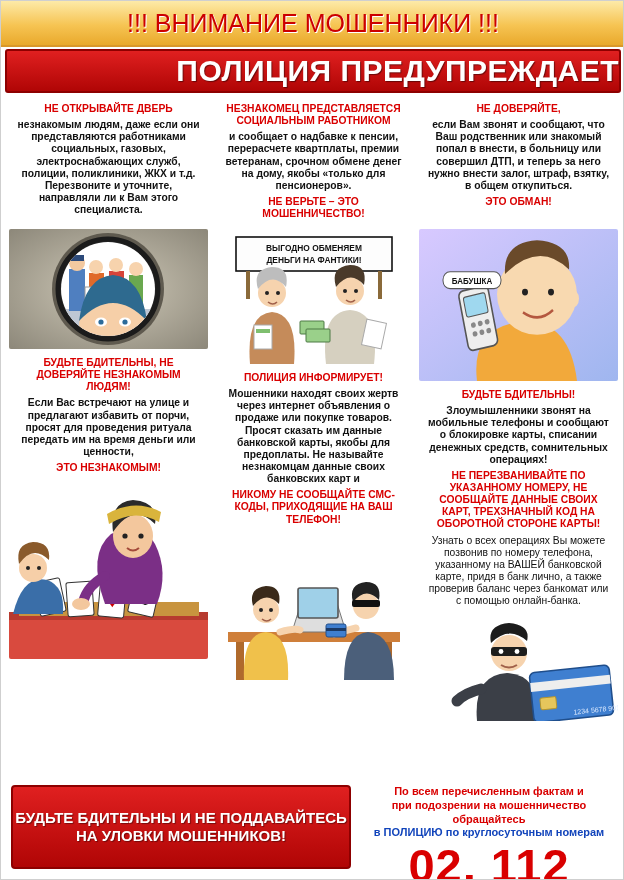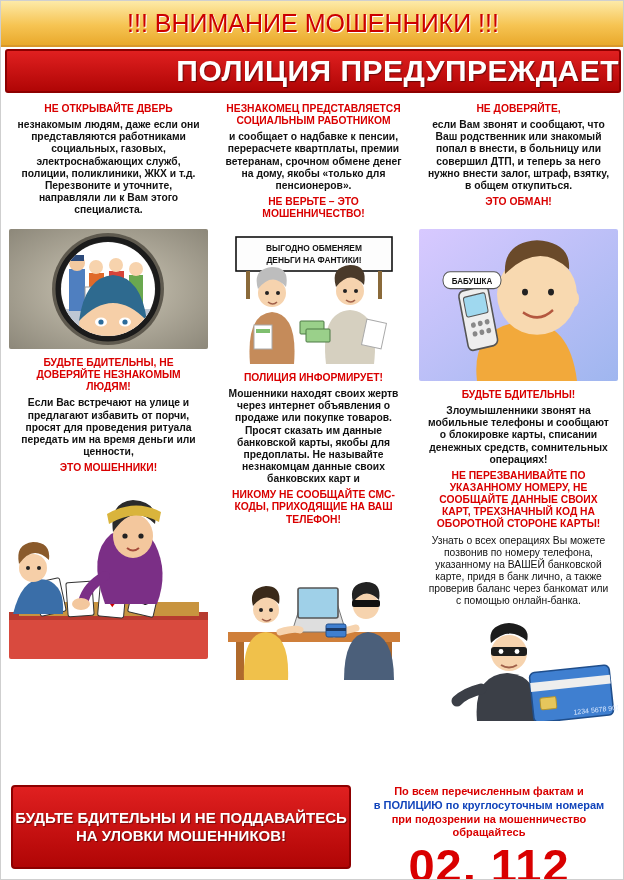--- a/index.html
+++ b/index.html
@@ -158,7 +158,7 @@
       <div class="blk txt-mid">
         <p class="red">БУДЬТЕ БДИТЕЛЬНЫ, НЕ ДОВЕРЯЙТЕ НЕЗНАКОМЫМ ЛЮДЯМ!</p>
         <p class="dark" style="margin-top:3px">Если Вас встречают на улице и предлагают избавить от порчи, просят для проведения ритуала передать им на время деньги или ценности,</p>
-        <p class="red">ЭТО МОШЕННИКИ!</p>
+        <p class="red">ЭТО НЕЗНАКОМЫМ!</p>
       </div>
 
       <div class="art" style="height:175px;margin-top:10px">

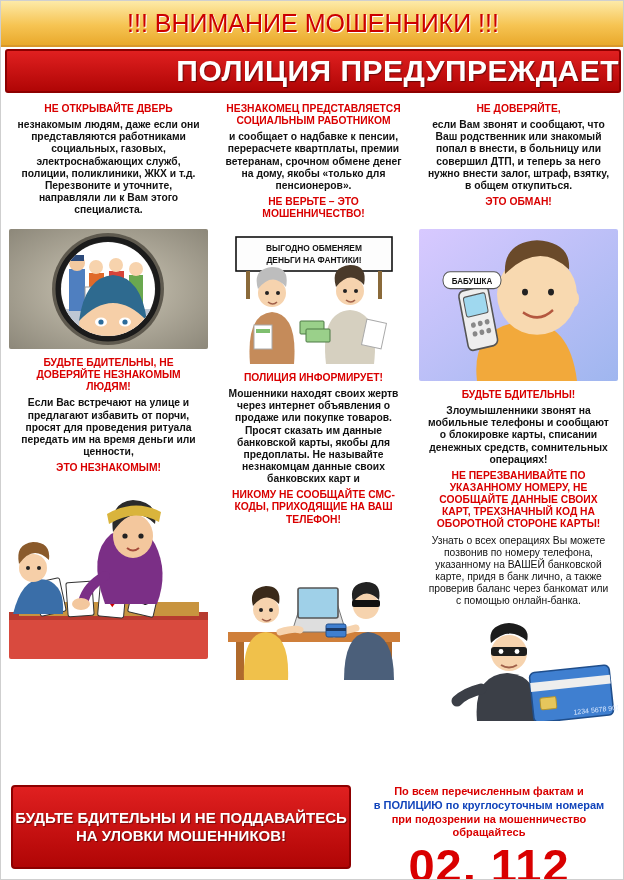--- a/index.html
+++ b/index.html
@@ -370,10 +370,10 @@
   <div class="footer-right">
     <div class="note">
       <div>По всем перечисленным фактам и</div>
+      <div>при подозрении на мошенничество обращайтесь</div>
       <div>
         <span class="blue">в </span><span class="blue">ПОЛИЦИЮ</span><span class="blue"> по круглосуточным номерам</span>
       </div>
-      <div>при подозрении на мошенничество обращайтесь</div>
     </div>
     <div class="phone">02, 112</div>
   </div>

